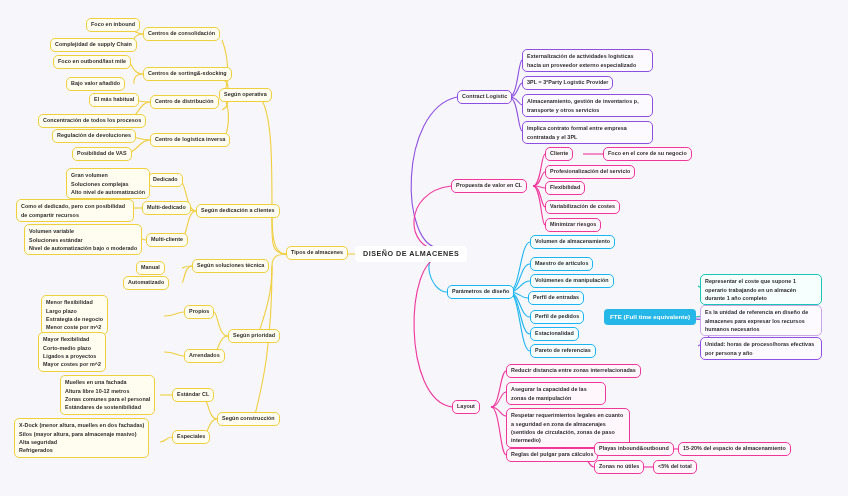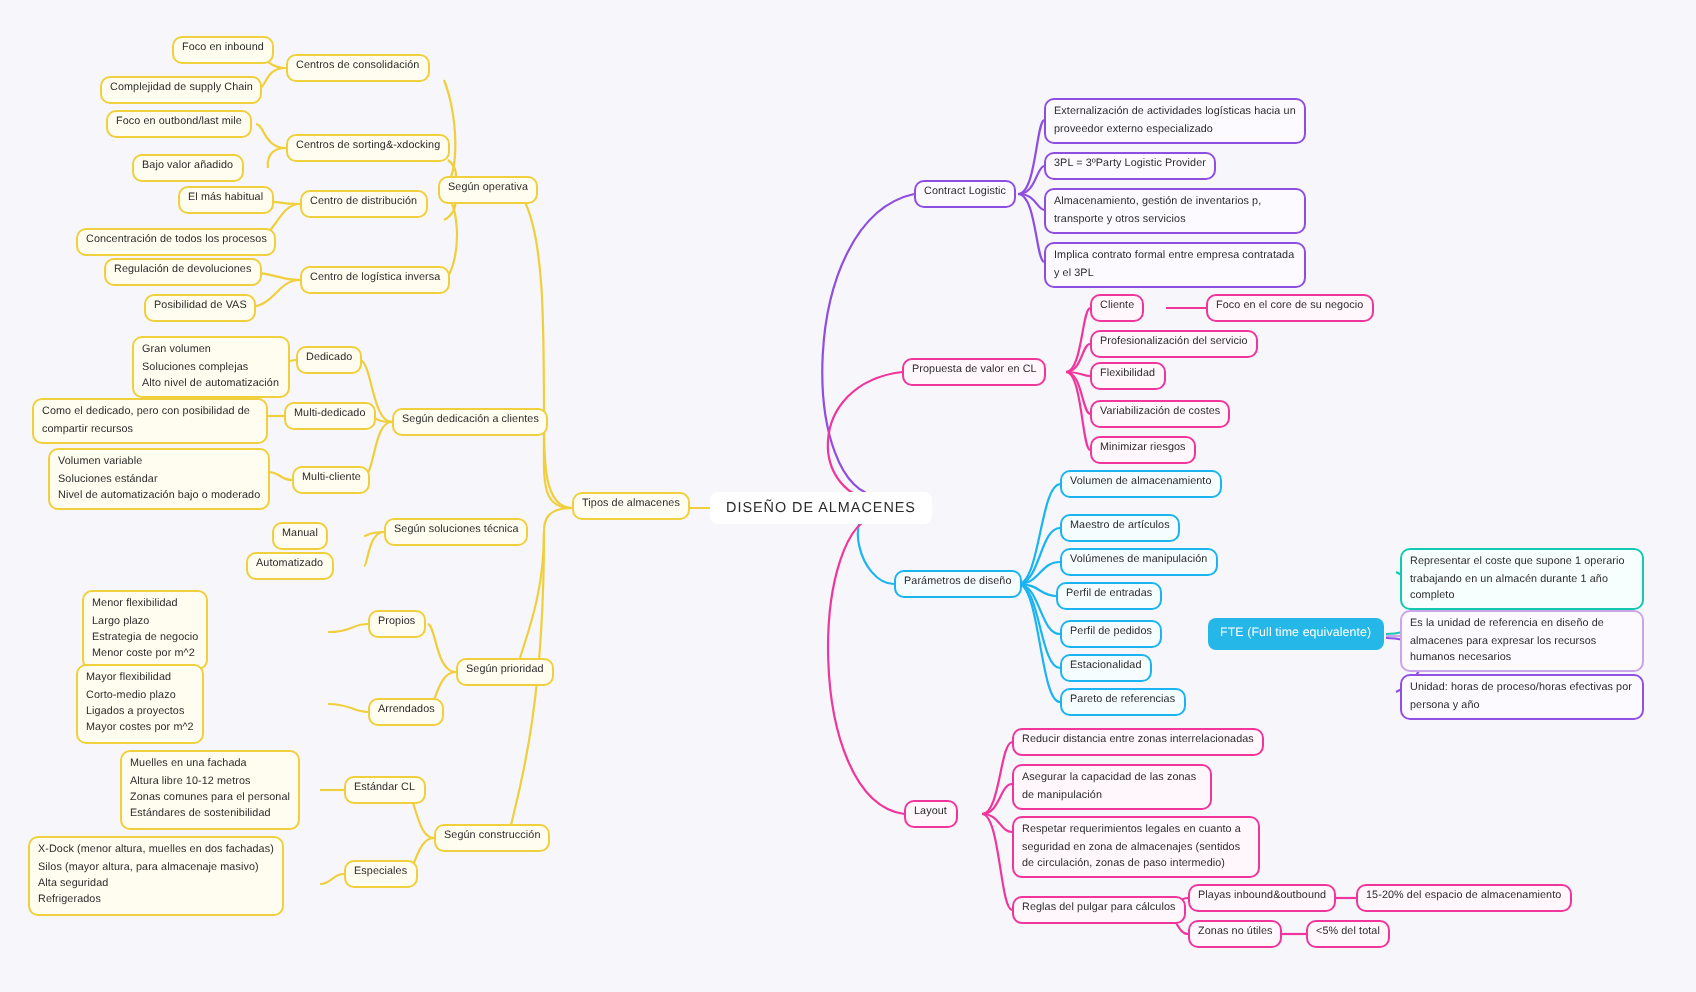--- a/index.html
+++ b/index.html
@@ -10,7 +10,7 @@
     overflow:hidden;
     position:relative;
   }
-  #canvas{position:absolute;left:0;top:0;width:848px;height:496px;}
+  #canvas{position:absolute;left:0;top:0;width:848px;height:496px;font-weight:bold;}
   svg.links{position:absolute;left:0;top:0;width:848px;height:496px;pointer-events:none;}
   .node{
     position:absolute;

